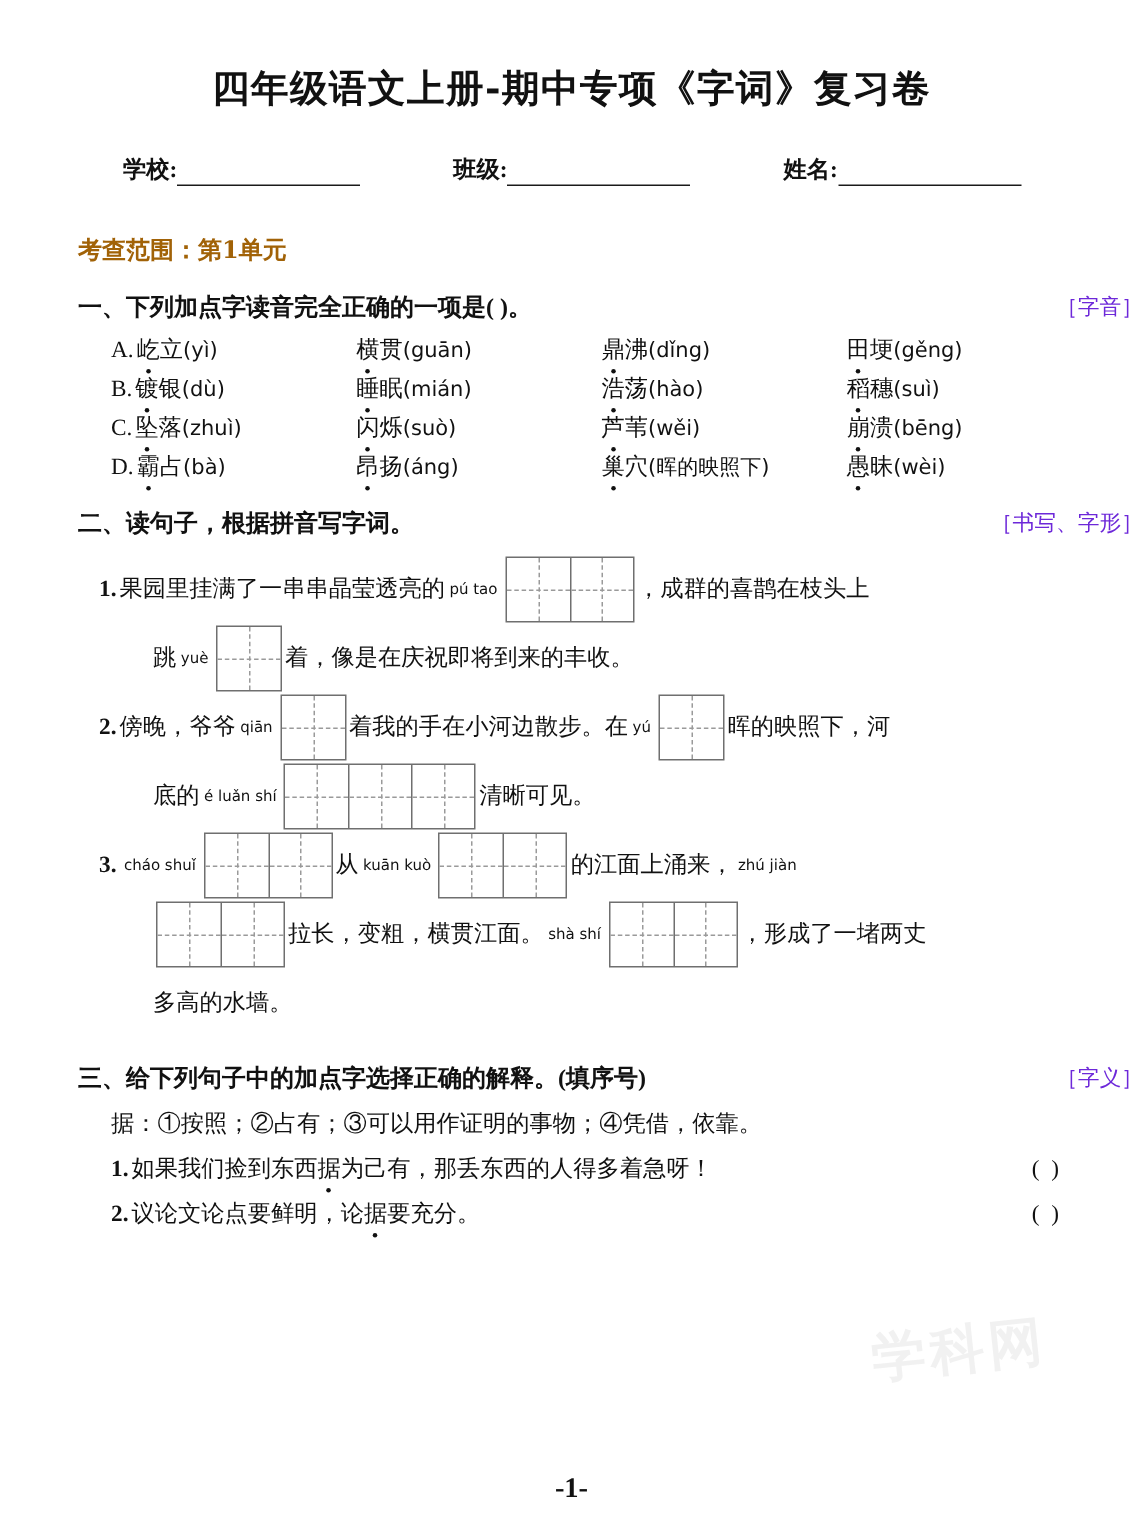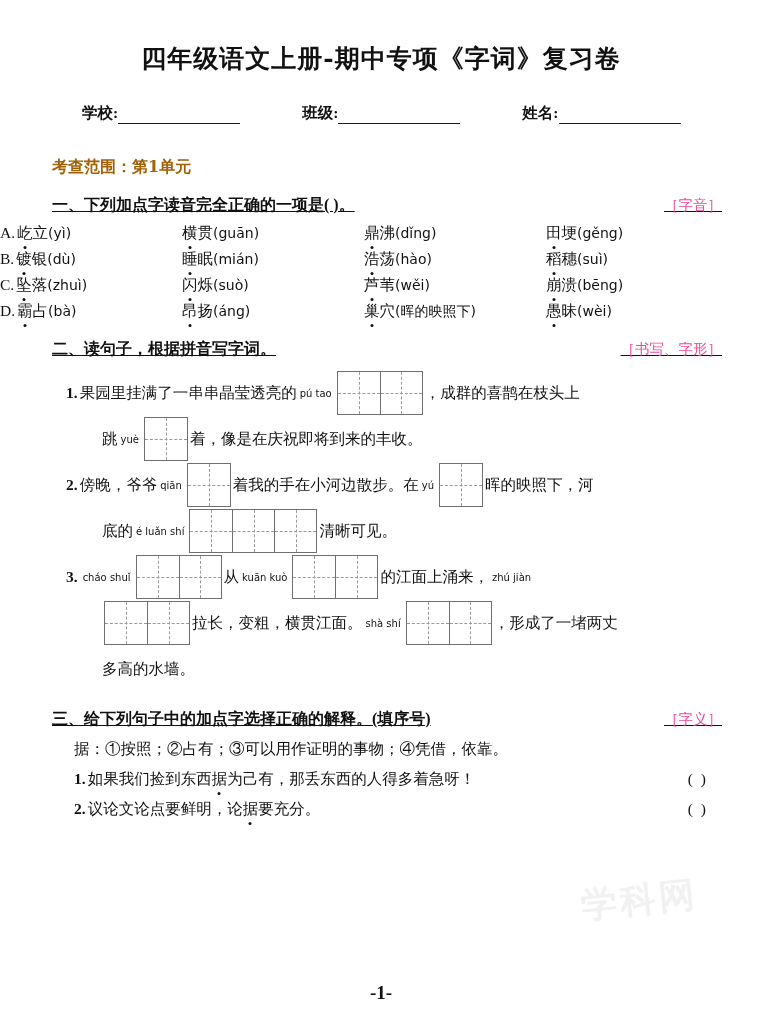--- a/index.html
+++ b/index.html
@@ -72,13 +72,11 @@
   
   .sec-head {
     display: flex;
-    align-items: center;
+    align-items: flex-start;
     padding-left: 52px;
-    padding-right: 40px;
     font-size: 16px;
     font-weight: bold;
     margin-top: 17px;
-    text-decoration: underline;
   }
   .sec-head .sec-text { flex: 0 0 auto; }
   .sec-head .spacer { flex: 1 1 auto; }

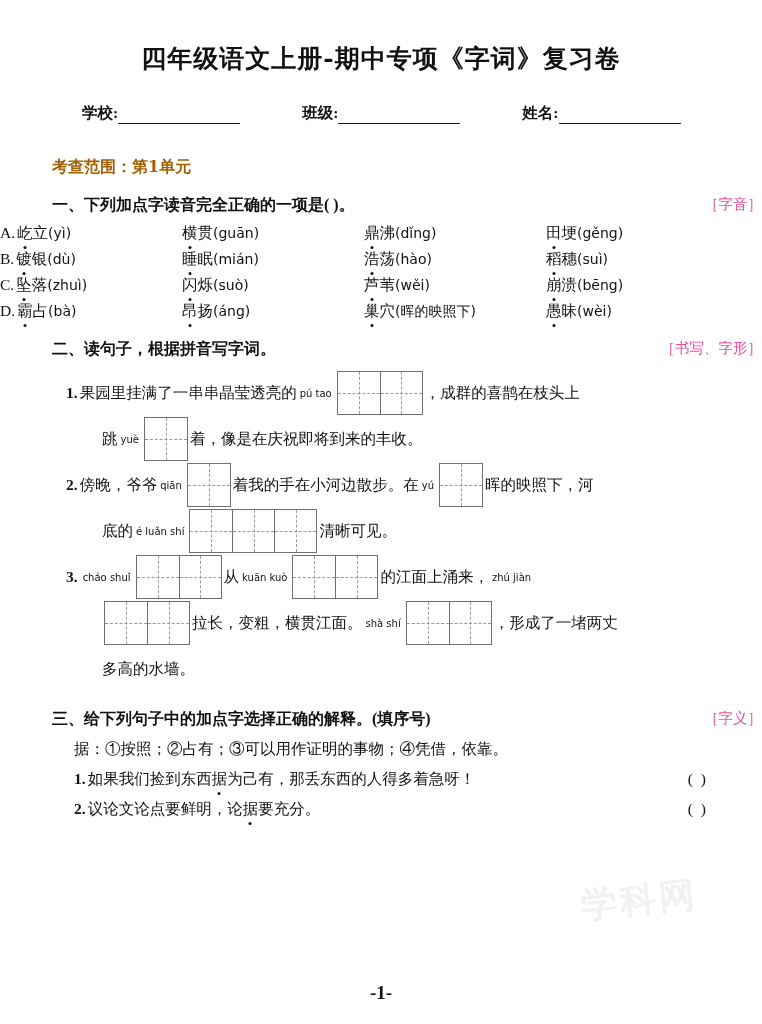--- a/index.html
+++ b/index.html
@@ -81,7 +81,7 @@
   .sec-head .sec-text { flex: 0 0 auto; }
   .sec-head .spacer { flex: 1 1 auto; }
   .tag {
-    color: #ec4899;
+    color: #6d28d9;
     font-size: 14.5px;
     font-weight: normal;
     white-space: nowrap;

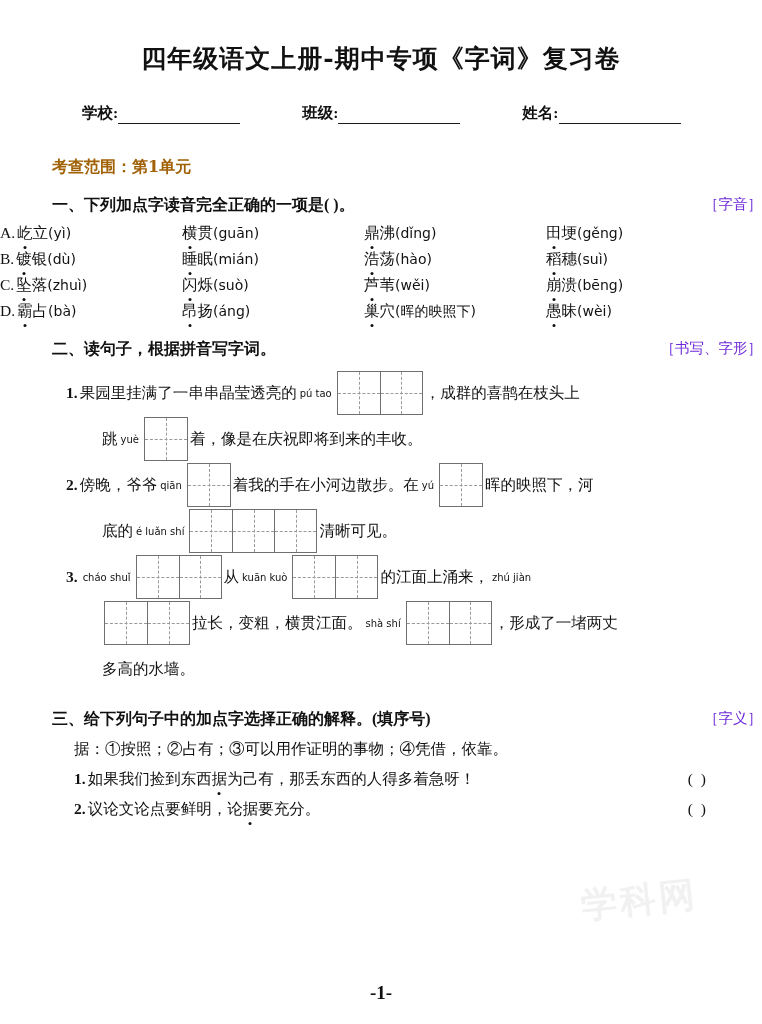--- a/index.html
+++ b/index.html
@@ -91,6 +91,7 @@
   
   .mc-list {
     margin-top: 7px;
+    padding-left: 74px;
     padding-right: 34px;
   }
   .mc-row {

